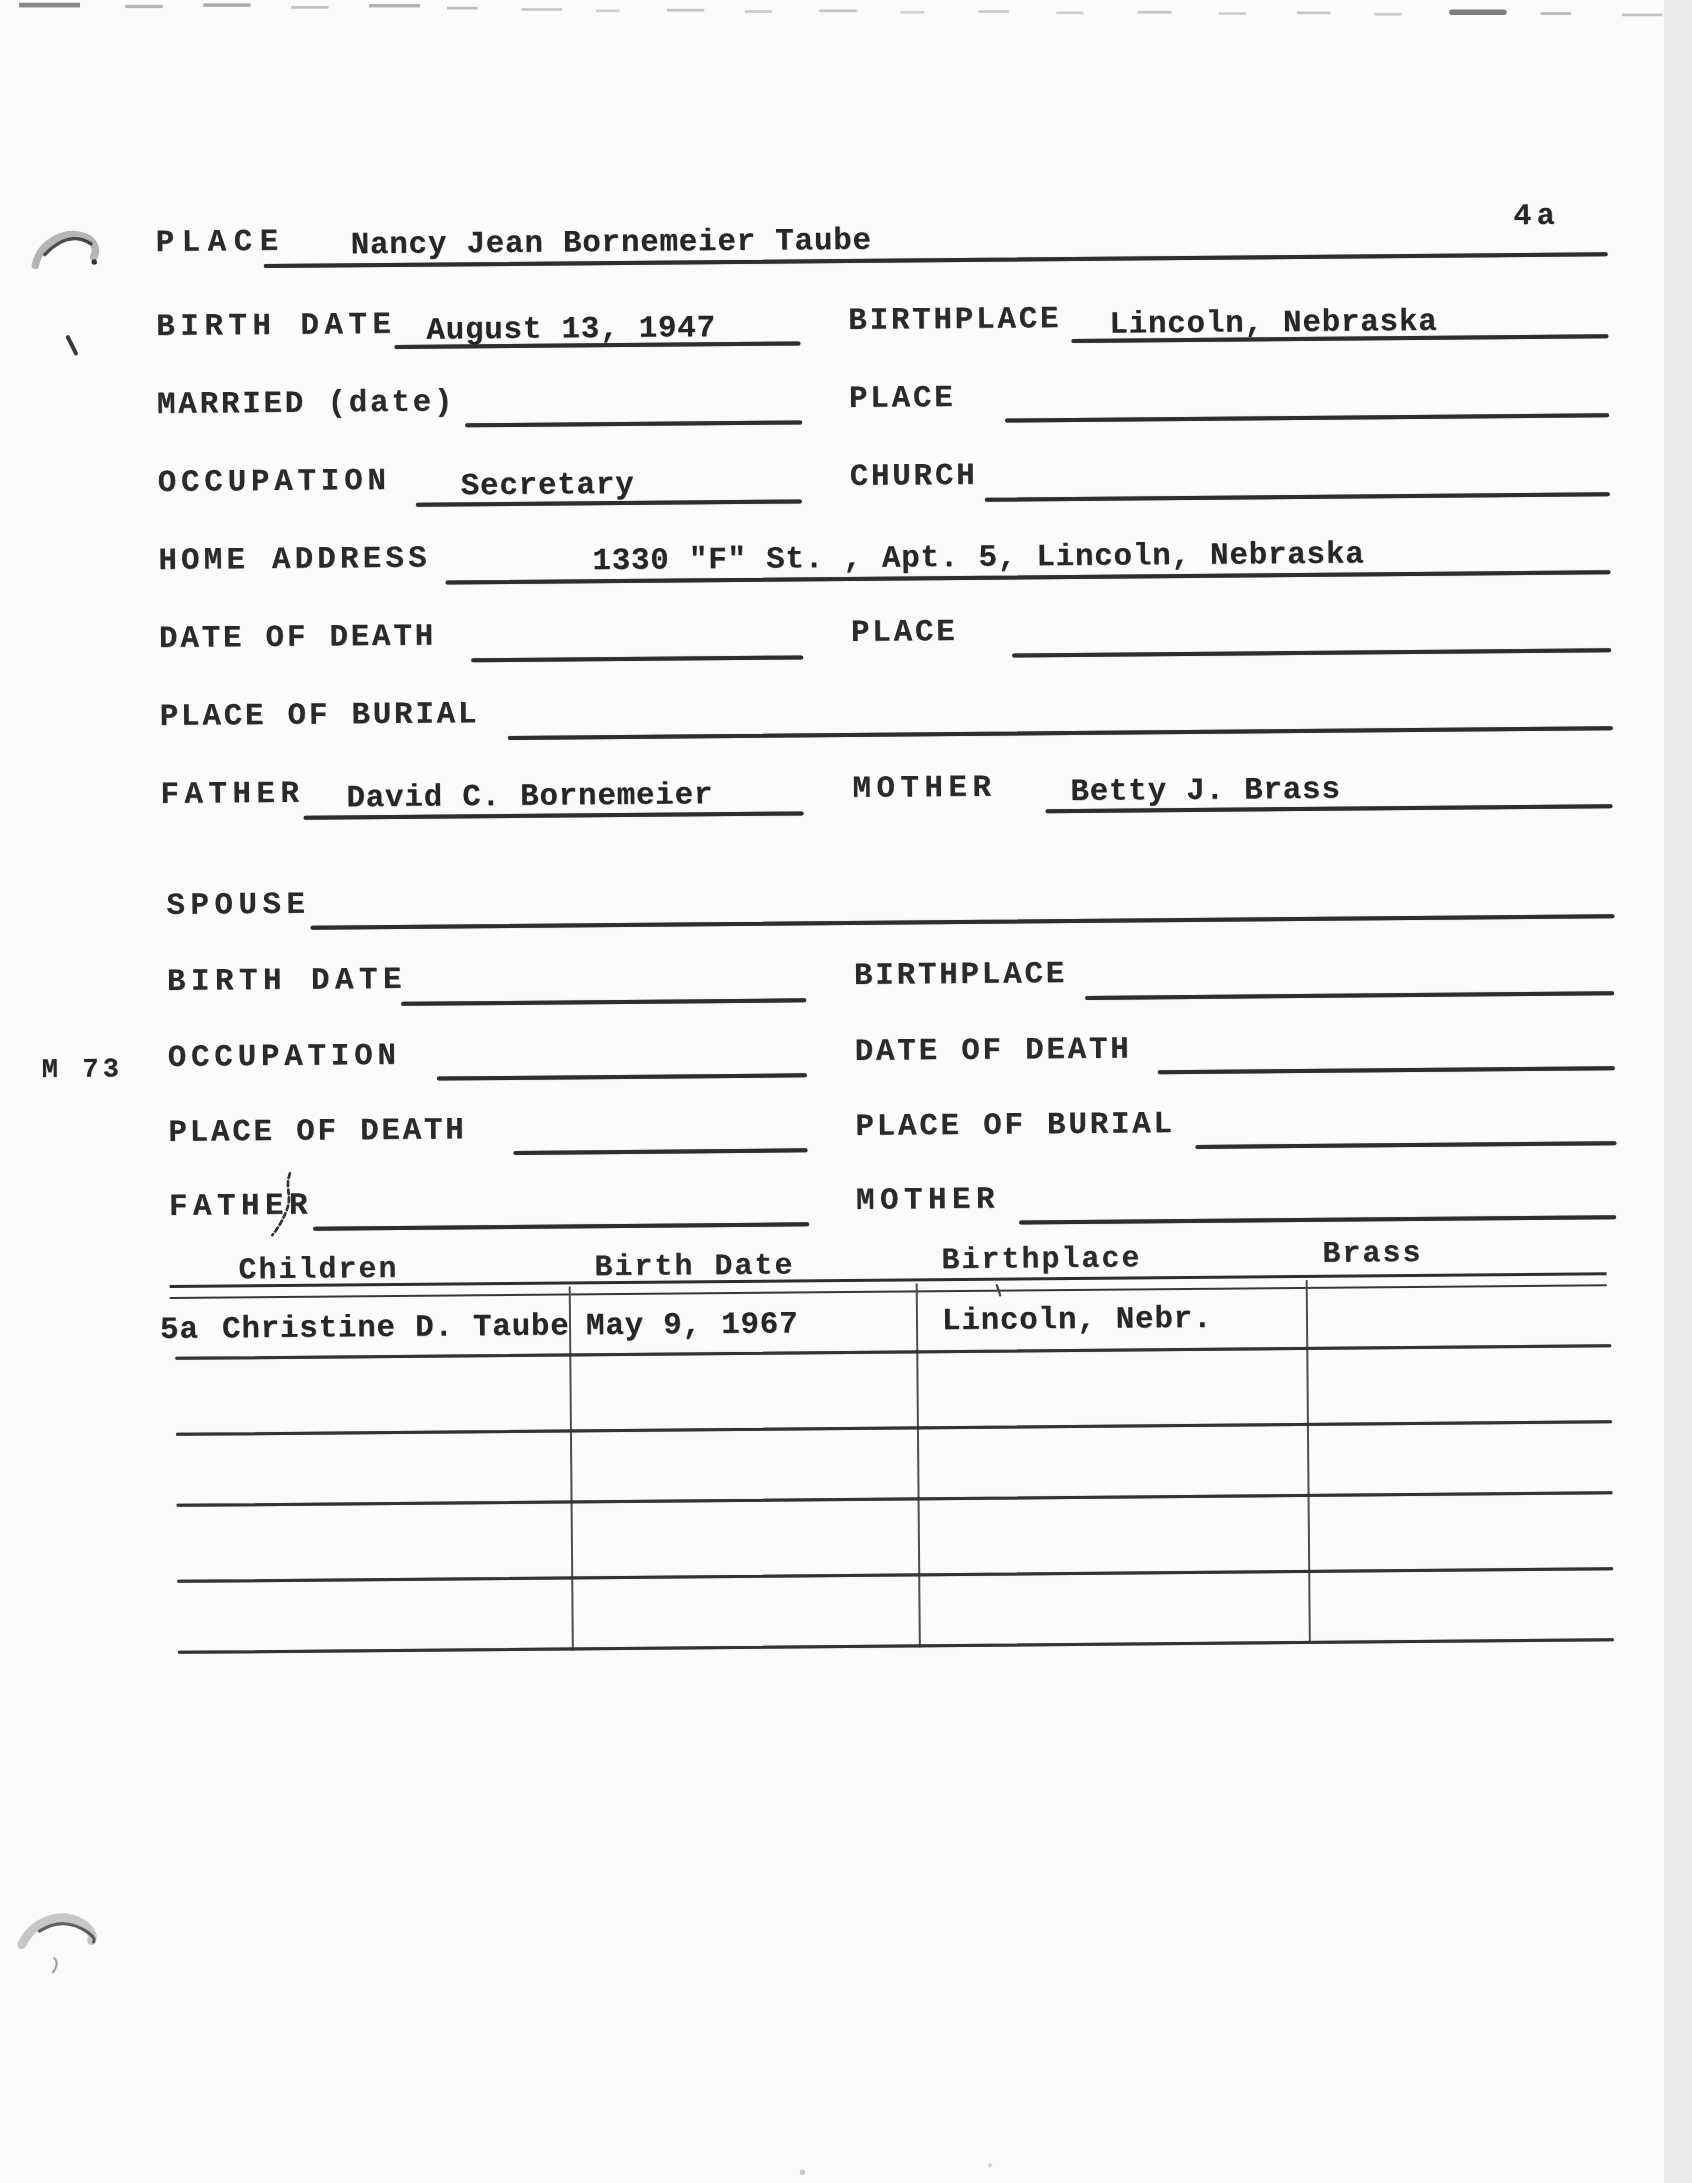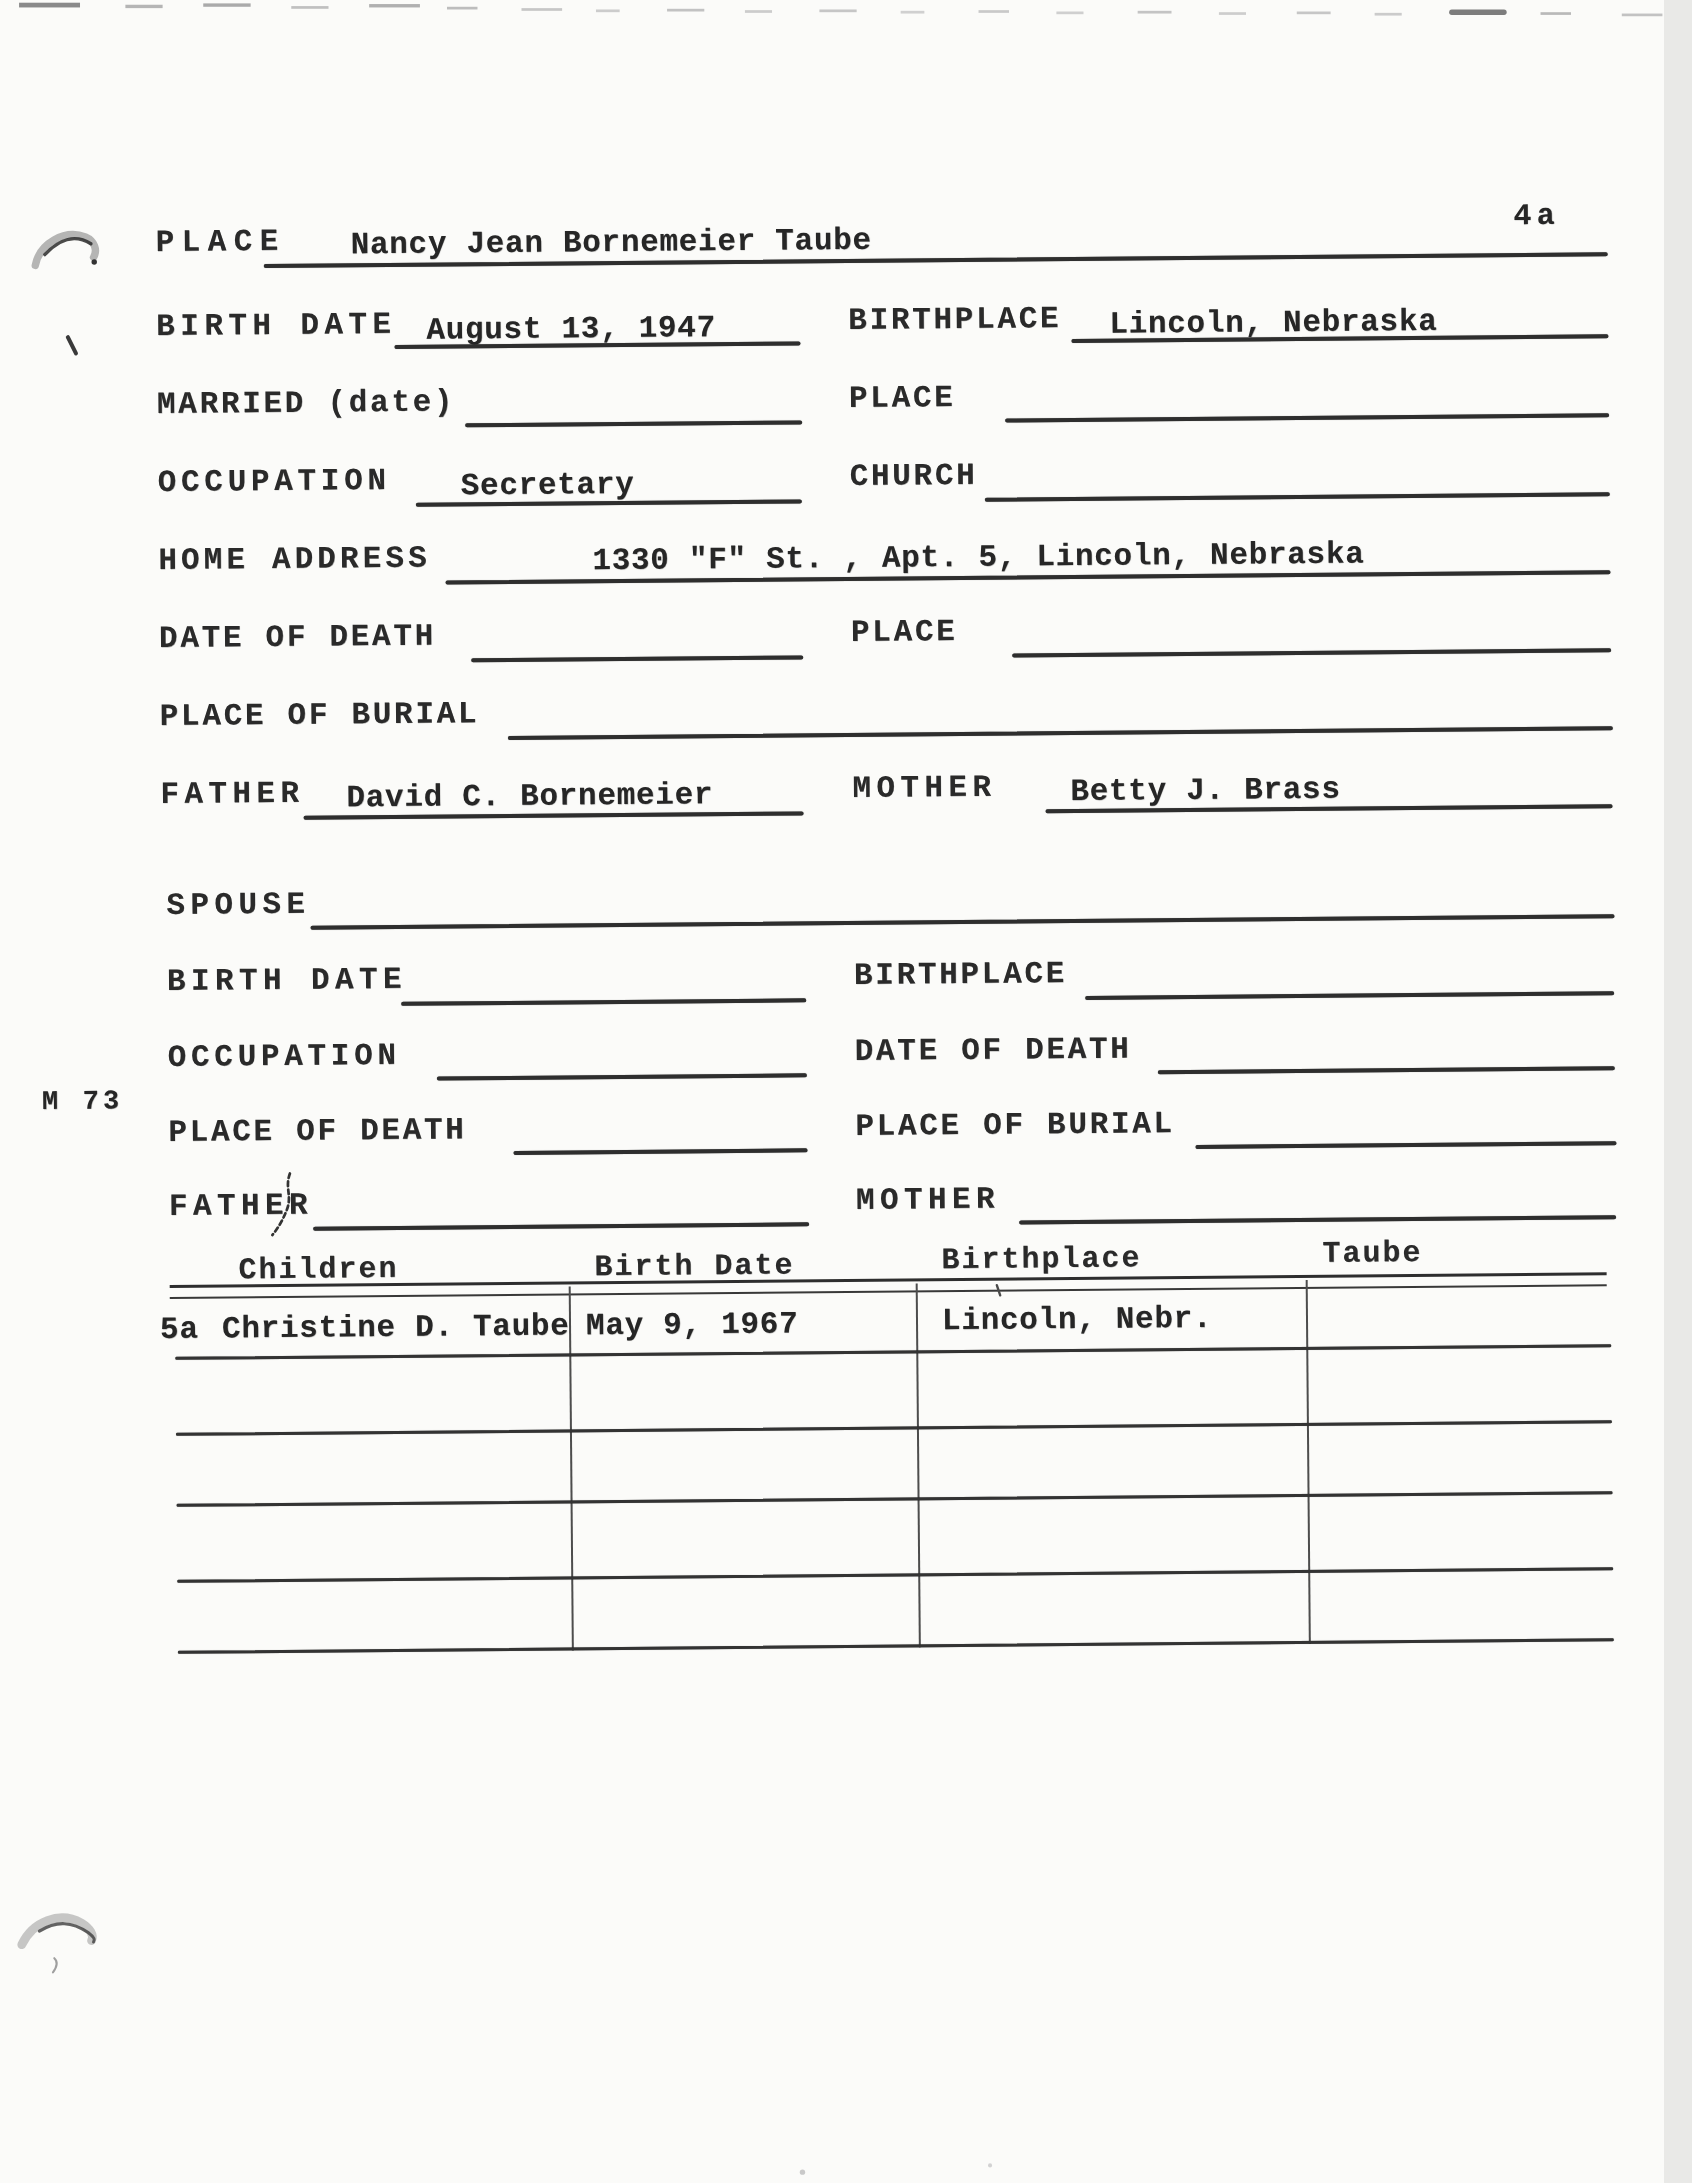--- a/index.html
+++ b/index.html
@@ -121,7 +121,7 @@
       <span class="lab" style="left:855px;top:1036px;">DATE OF DEATH</span>
       <div class="ul" style="left:1158px;top:1073px;width:457px;"></div>
 
-      <span class="val small" style="left:42px;top:1082px;">M 73</span>
+      <span class="val small" style="left:42px;top:1050px;">M 73</span>
       <span class="lab" style="left:168px;top:1111px;">PLACE OF DEATH</span>
       <div class="ul" style="left:513px;top:1148px;width:294px;"></div>
       <span class="lab" style="left:855px;top:1111px;">PLACE OF BURIAL</span>

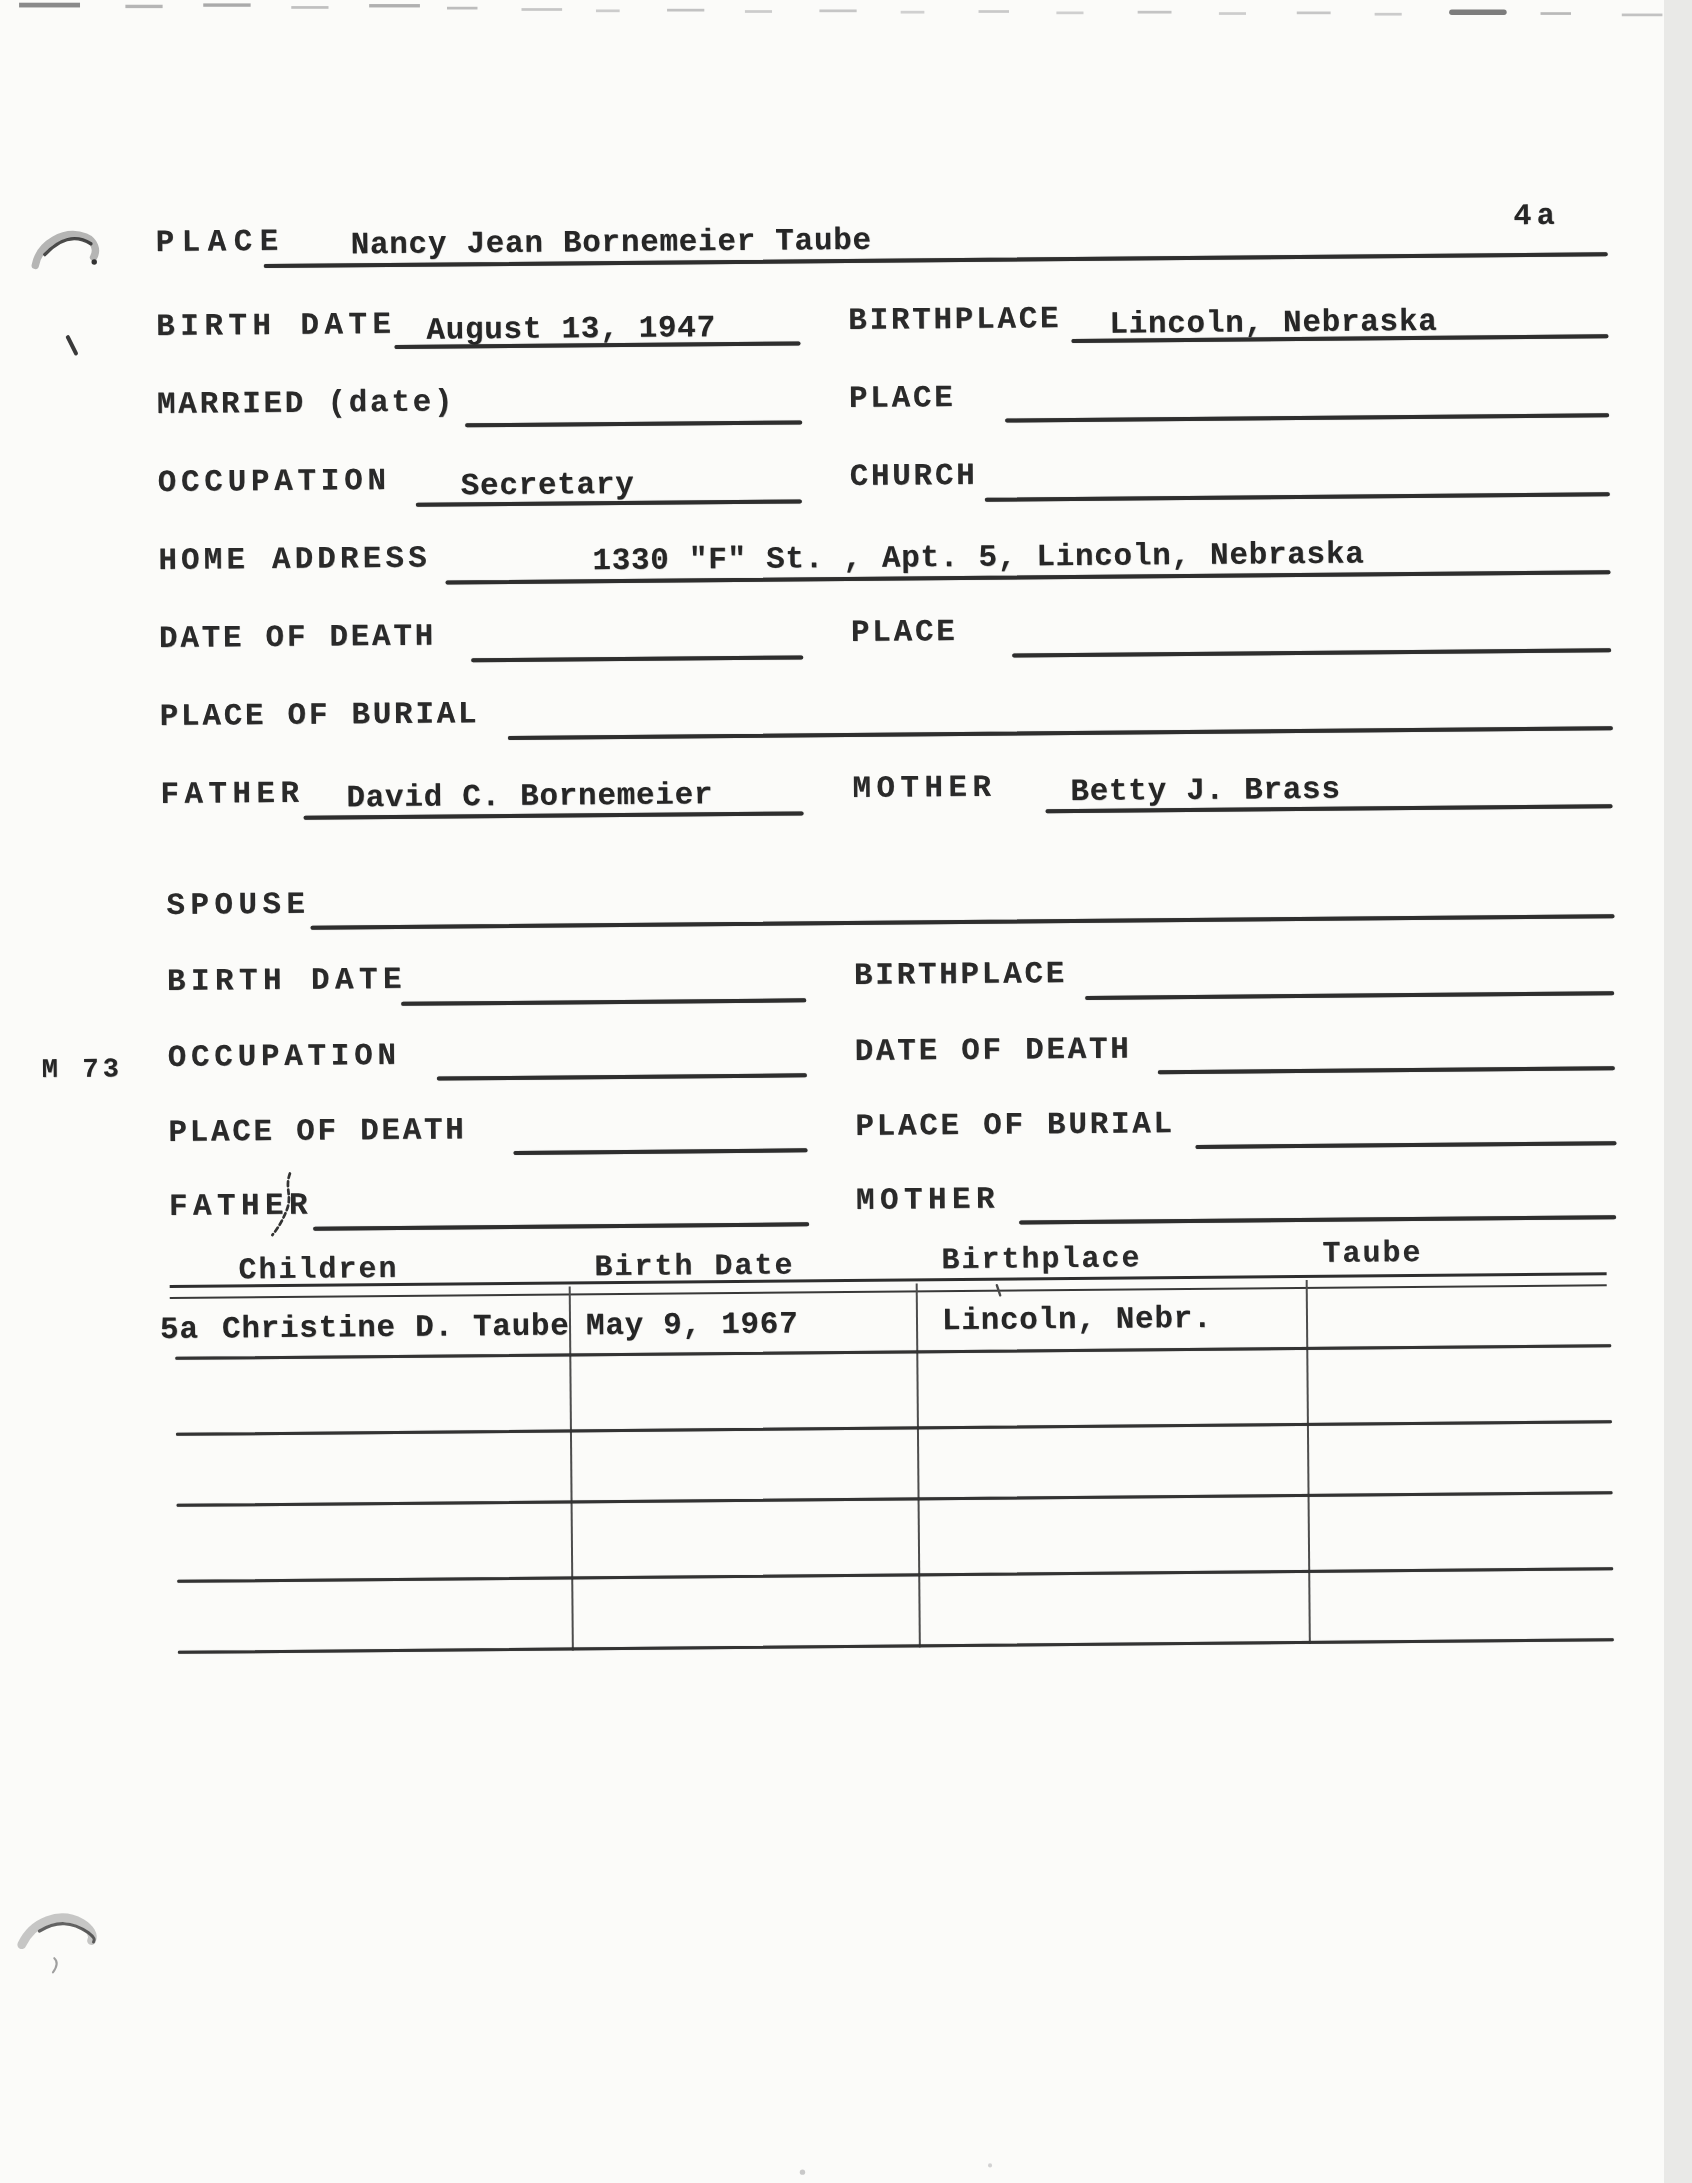--- a/index.html
+++ b/index.html
@@ -138,7 +138,7 @@
       <span class="lab" style="left:237px;top:1250px;font-size:30px;letter-spacing:2px;">Children</span>
       <span class="lab" style="left:593px;top:1250px;font-size:30px;letter-spacing:2px;">Birth Date</span>
       <span class="lab" style="left:940px;top:1246px;font-size:30px;letter-spacing:2px;">Birthplace</span>
-      <span class="lab" style="left:1321px;top:1243px;font-size:30px;letter-spacing:2px;">Taube</span>
+      <span class="lab" style="left:1321px;top:1243px;font-size:30px;letter-spacing:2px;">Brass</span>
 
       <div class="dblline" style="left:168px;top:1279px;width:1437px;"></div>
 

